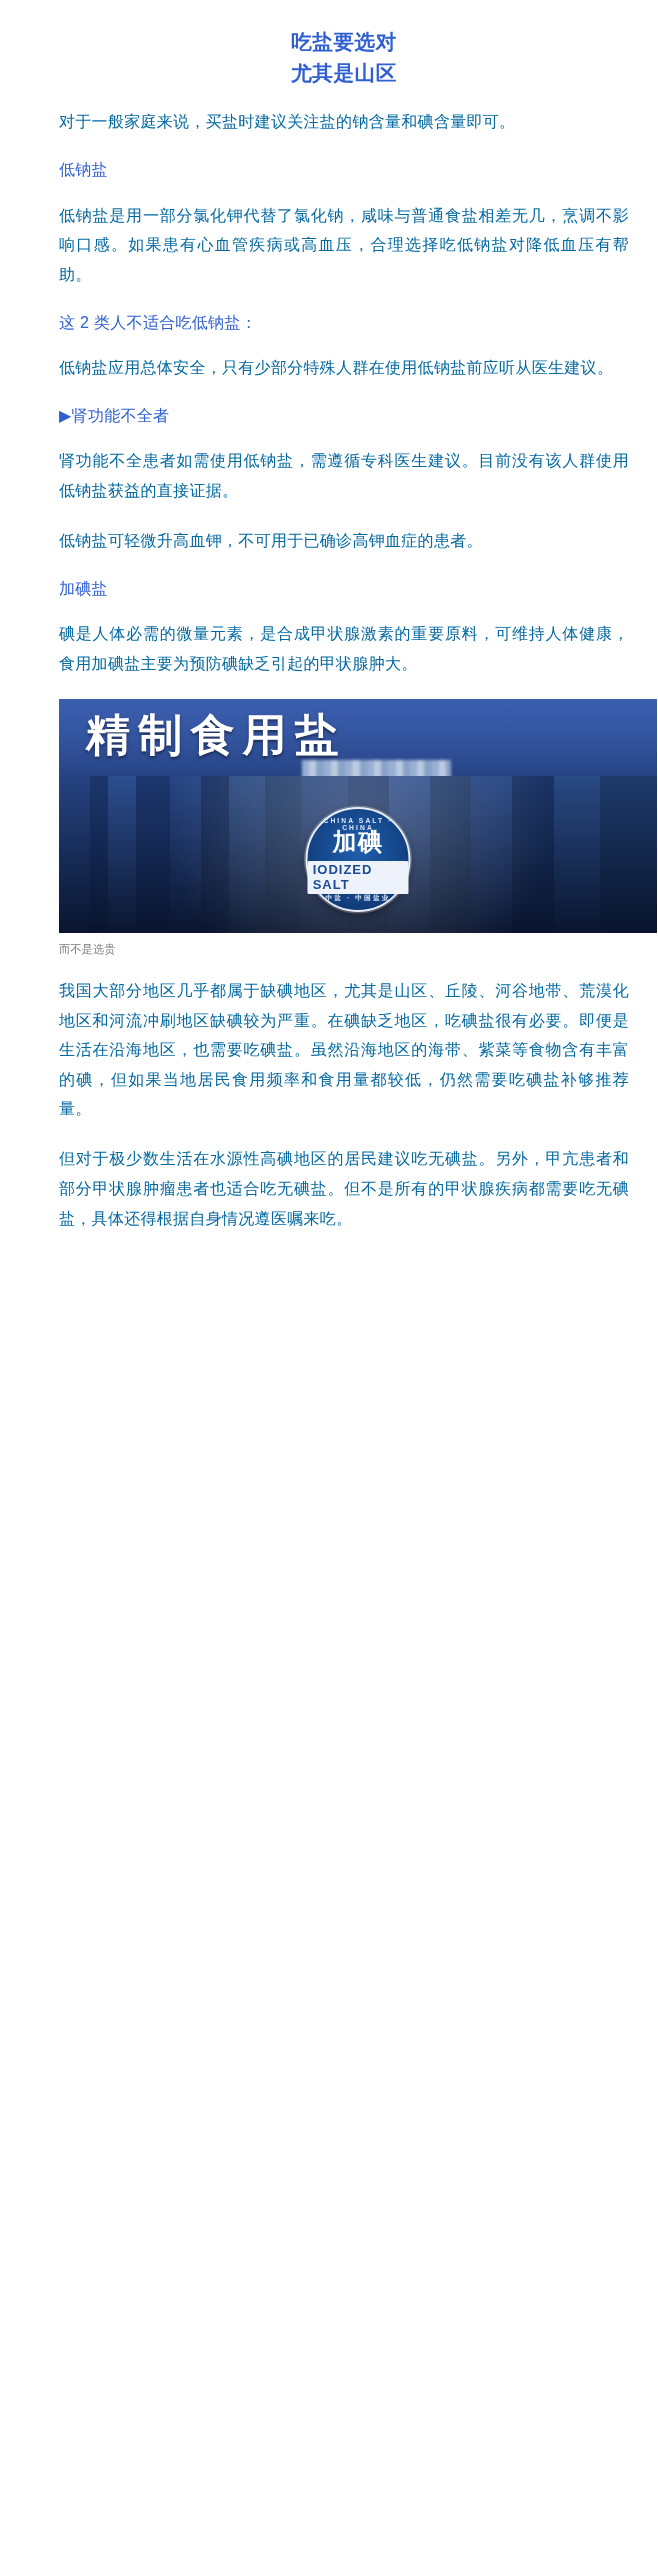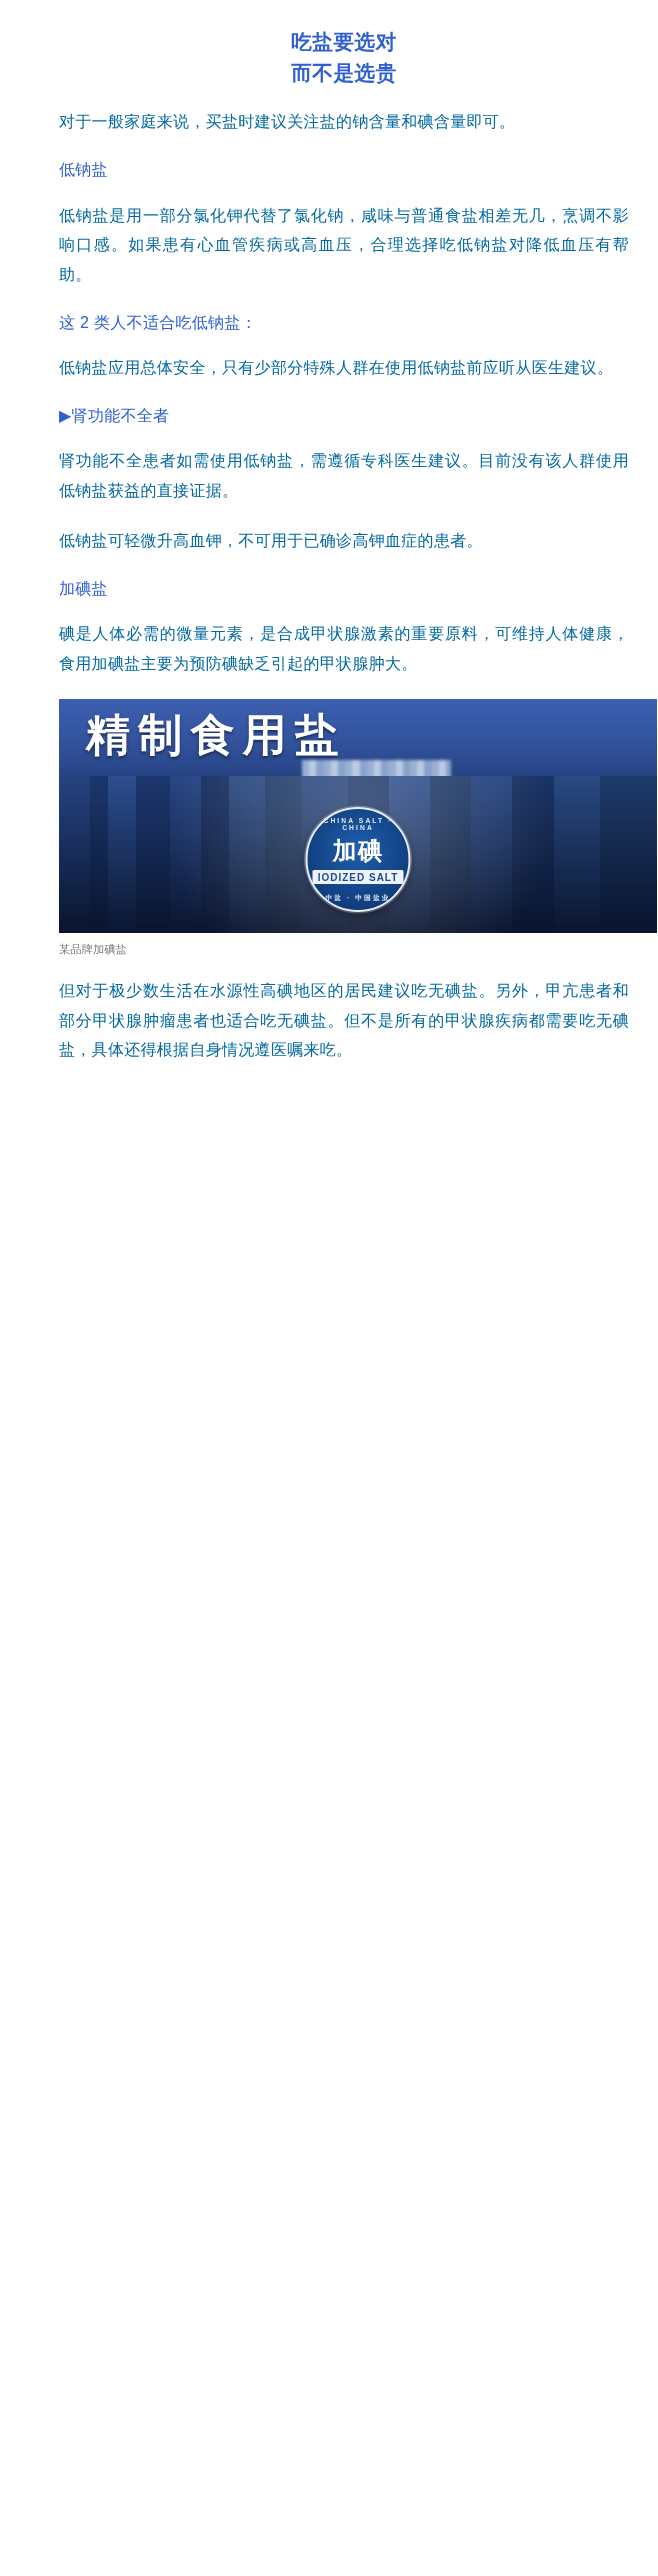--- a/index.html
+++ b/index.html
@@ -170,7 +170,7 @@
 
     <div class="title-block">
       <div class="title-line">吃盐要选对</div>
-      <div class="title-line">而不是选贵</div>
+      <div class="title-line">尤其是山区</div>
     </div>
 
     <p class="para">对于一般家庭来说，买盐时建议关注盐的钠含量和碘含量即可。</p>

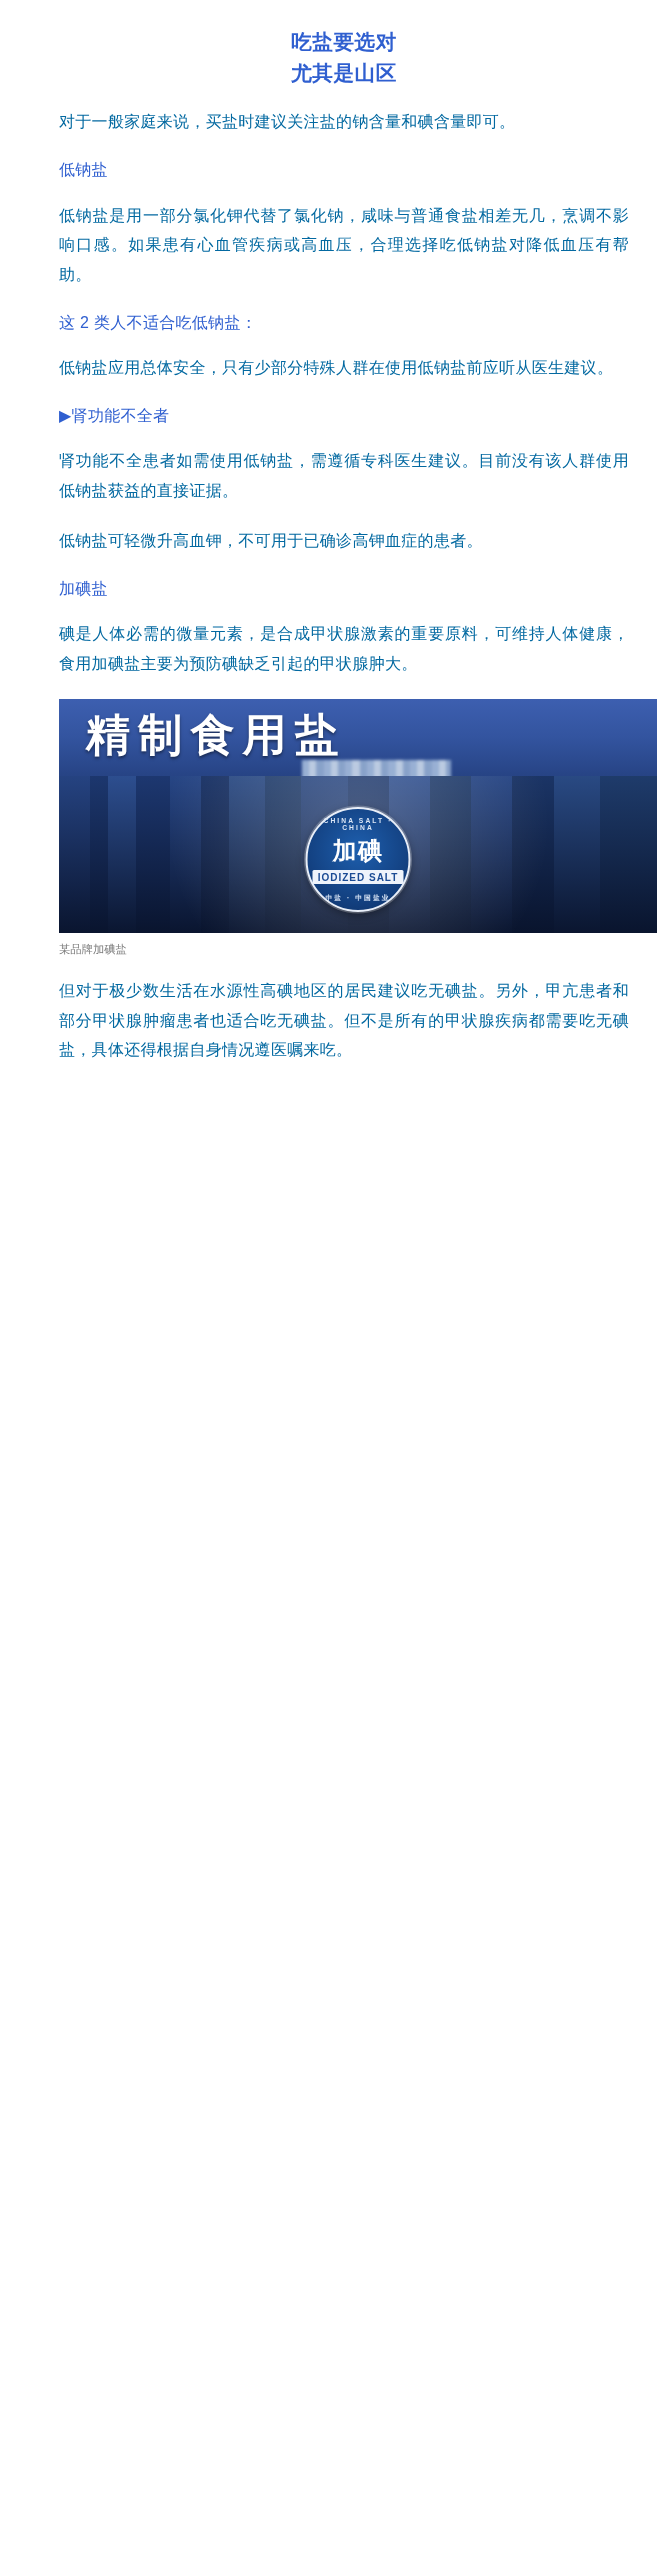--- a/index.html
+++ b/index.html
@@ -149,7 +149,7 @@
   .photo .seal .en {
     background: #eef3fb;
     color: #1b4b94;
-    font-size: 10px;
+    font-size: 13px;
     font-weight: bold;
     letter-spacing: 1px;
     padding: 1.5px 5.2px;

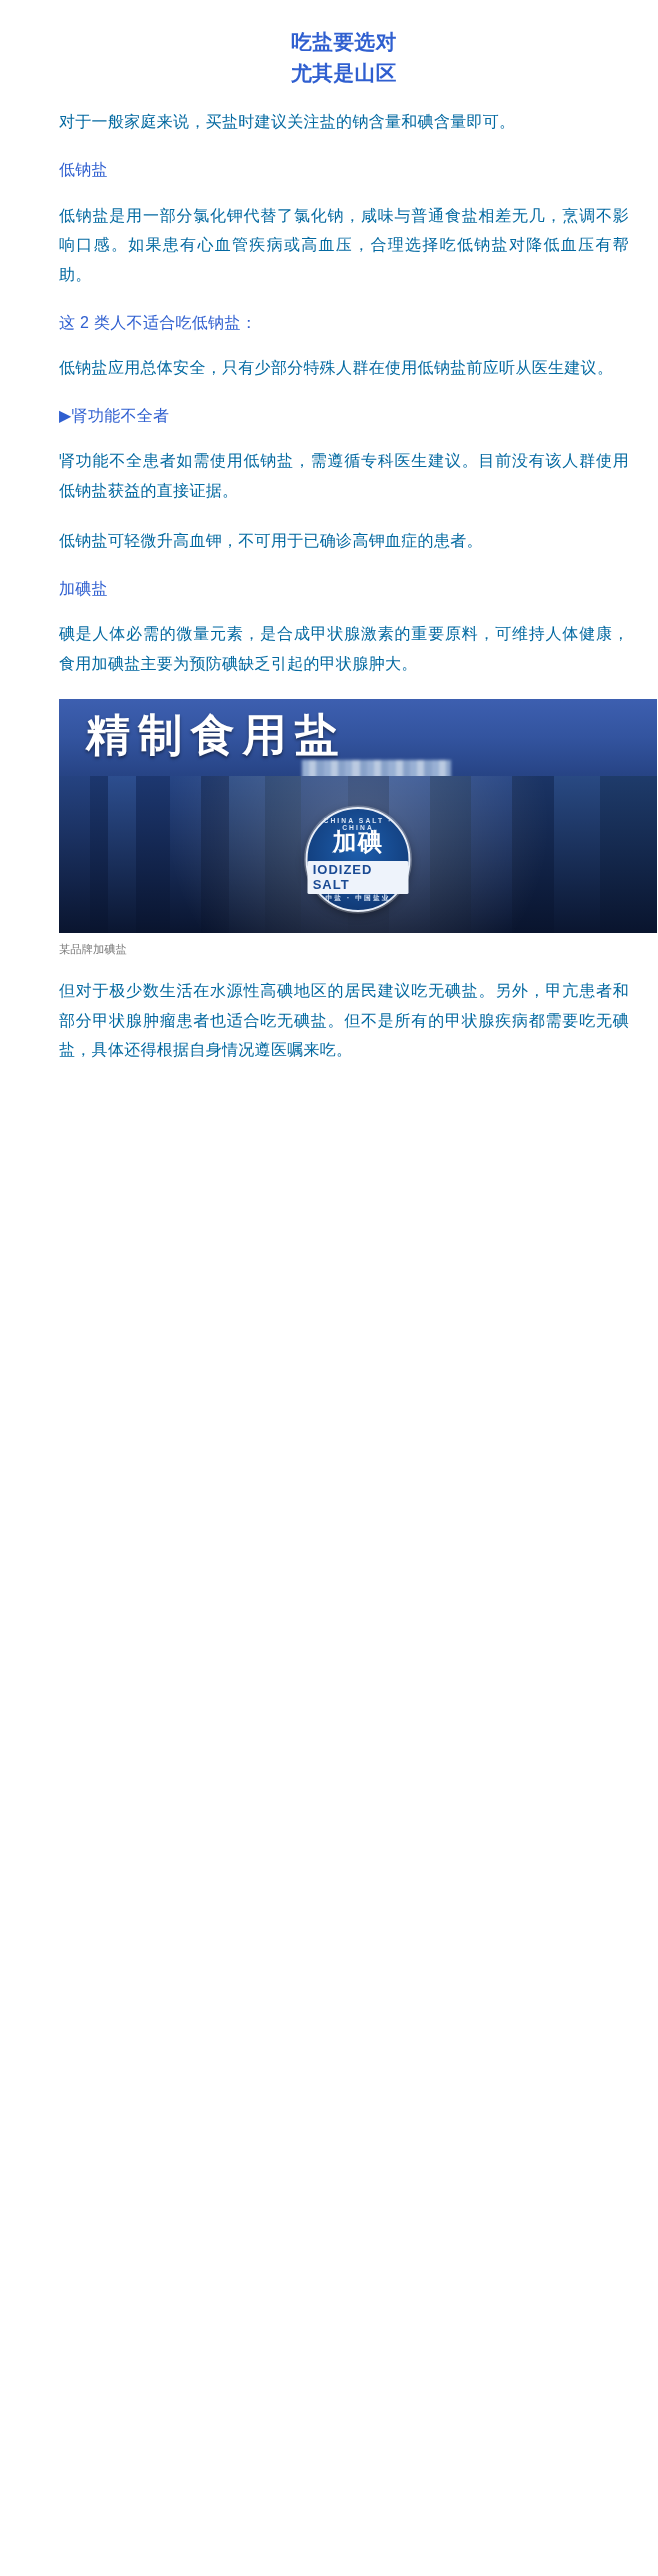--- a/index.html
+++ b/index.html
@@ -203,7 +203,7 @@
           <div class="arc-bottom">中盐 · 中国盐业</div>
         </div>
       </div>
-      <div class="caption">某品牌加碘盐</div>
+      <div class="caption">而不是选贵</div>
     </div>
 
     <p class="para">但对于极少数生活在水源性高碘地区的居民建议吃无碘盐。另外，甲亢患者和部分甲状腺肿瘤患者也适合吃无碘盐。但不是所有的甲状腺疾病都需要吃无碘盐，具体还得根据自身情况遵医嘱来吃。</p>

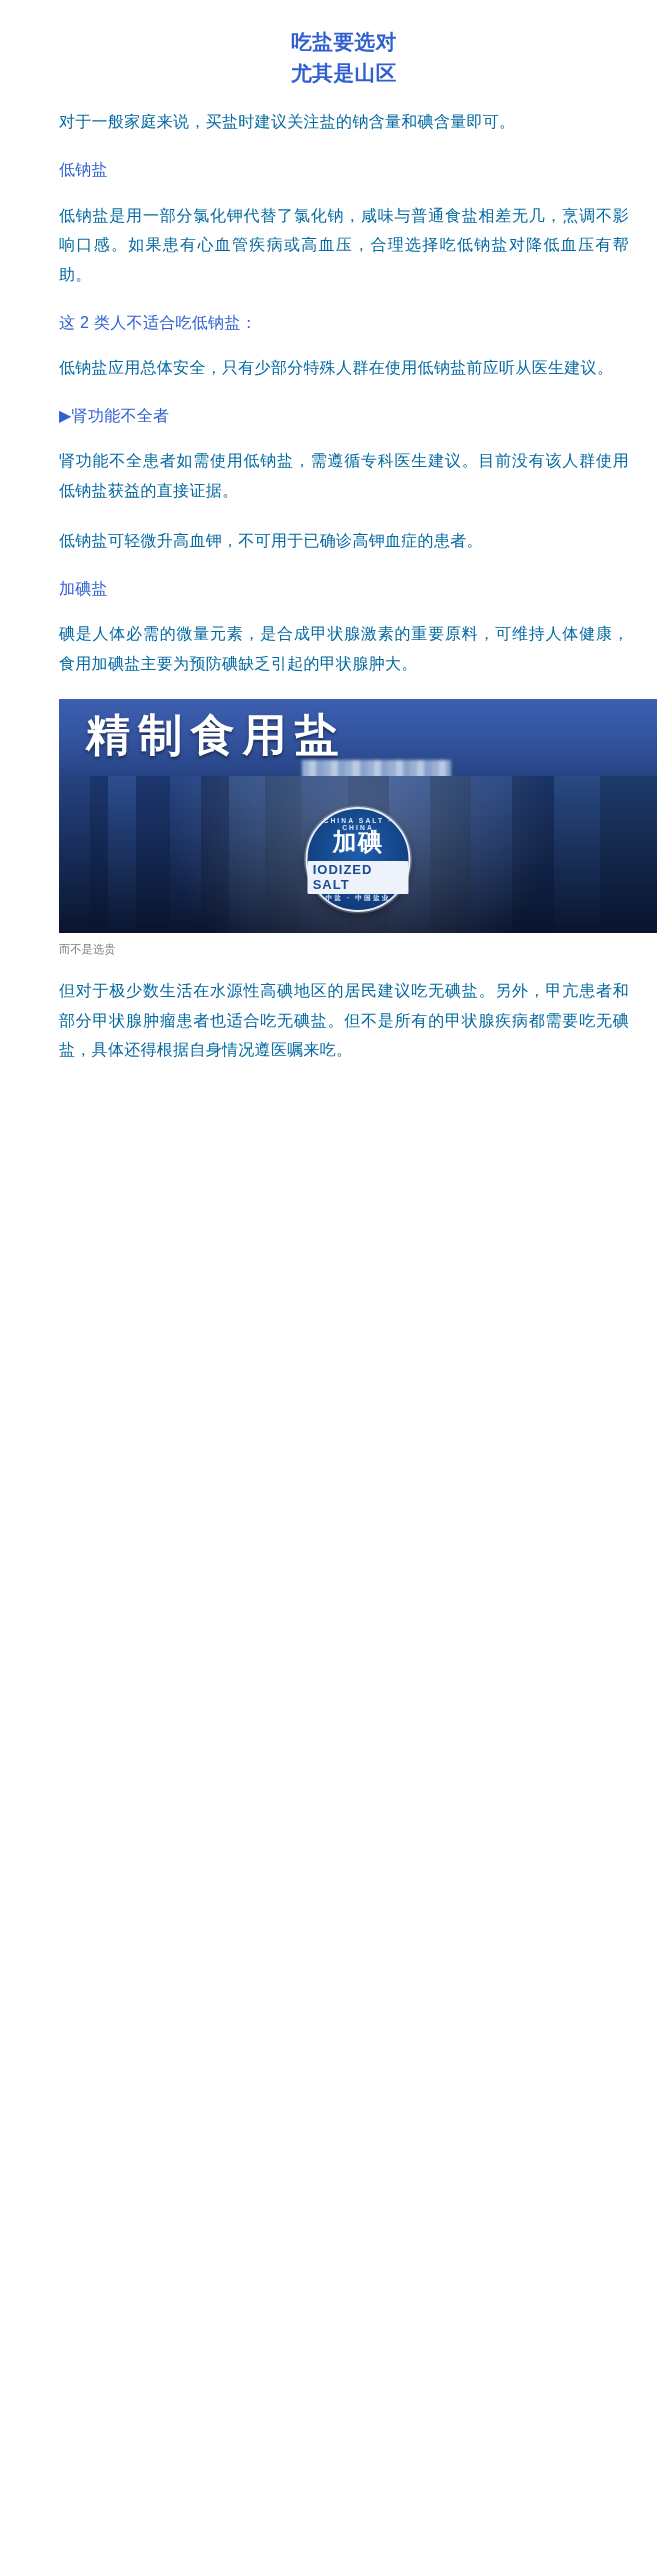--- a/index.html
+++ b/index.html
@@ -206,6 +206,7 @@
       <div class="caption">而不是选贵</div>
     </div>
 
+    <p class="para">我国大部分地区几乎都属于缺碘地区，尤其是山区、丘陵、河谷地带、荒漠化地区和河流冲刷地区缺碘较为严重。在碘缺乏地区，吃碘盐很有必要。即便是生活在沿海地区，也需要吃碘盐。虽然沿海地区的海带、紫菜等食物含有丰富的碘，但如果当地居民食用频率和食用量都较低，仍然需要吃碘盐补够推荐量。</p>
     <p class="para">但对于极少数生活在水源性高碘地区的居民建议吃无碘盐。另外，甲亢患者和部分甲状腺肿瘤患者也适合吃无碘盐。但不是所有的甲状腺疾病都需要吃无碘盐，具体还得根据自身情况遵医嘱来吃。</p>
 
   </div>

